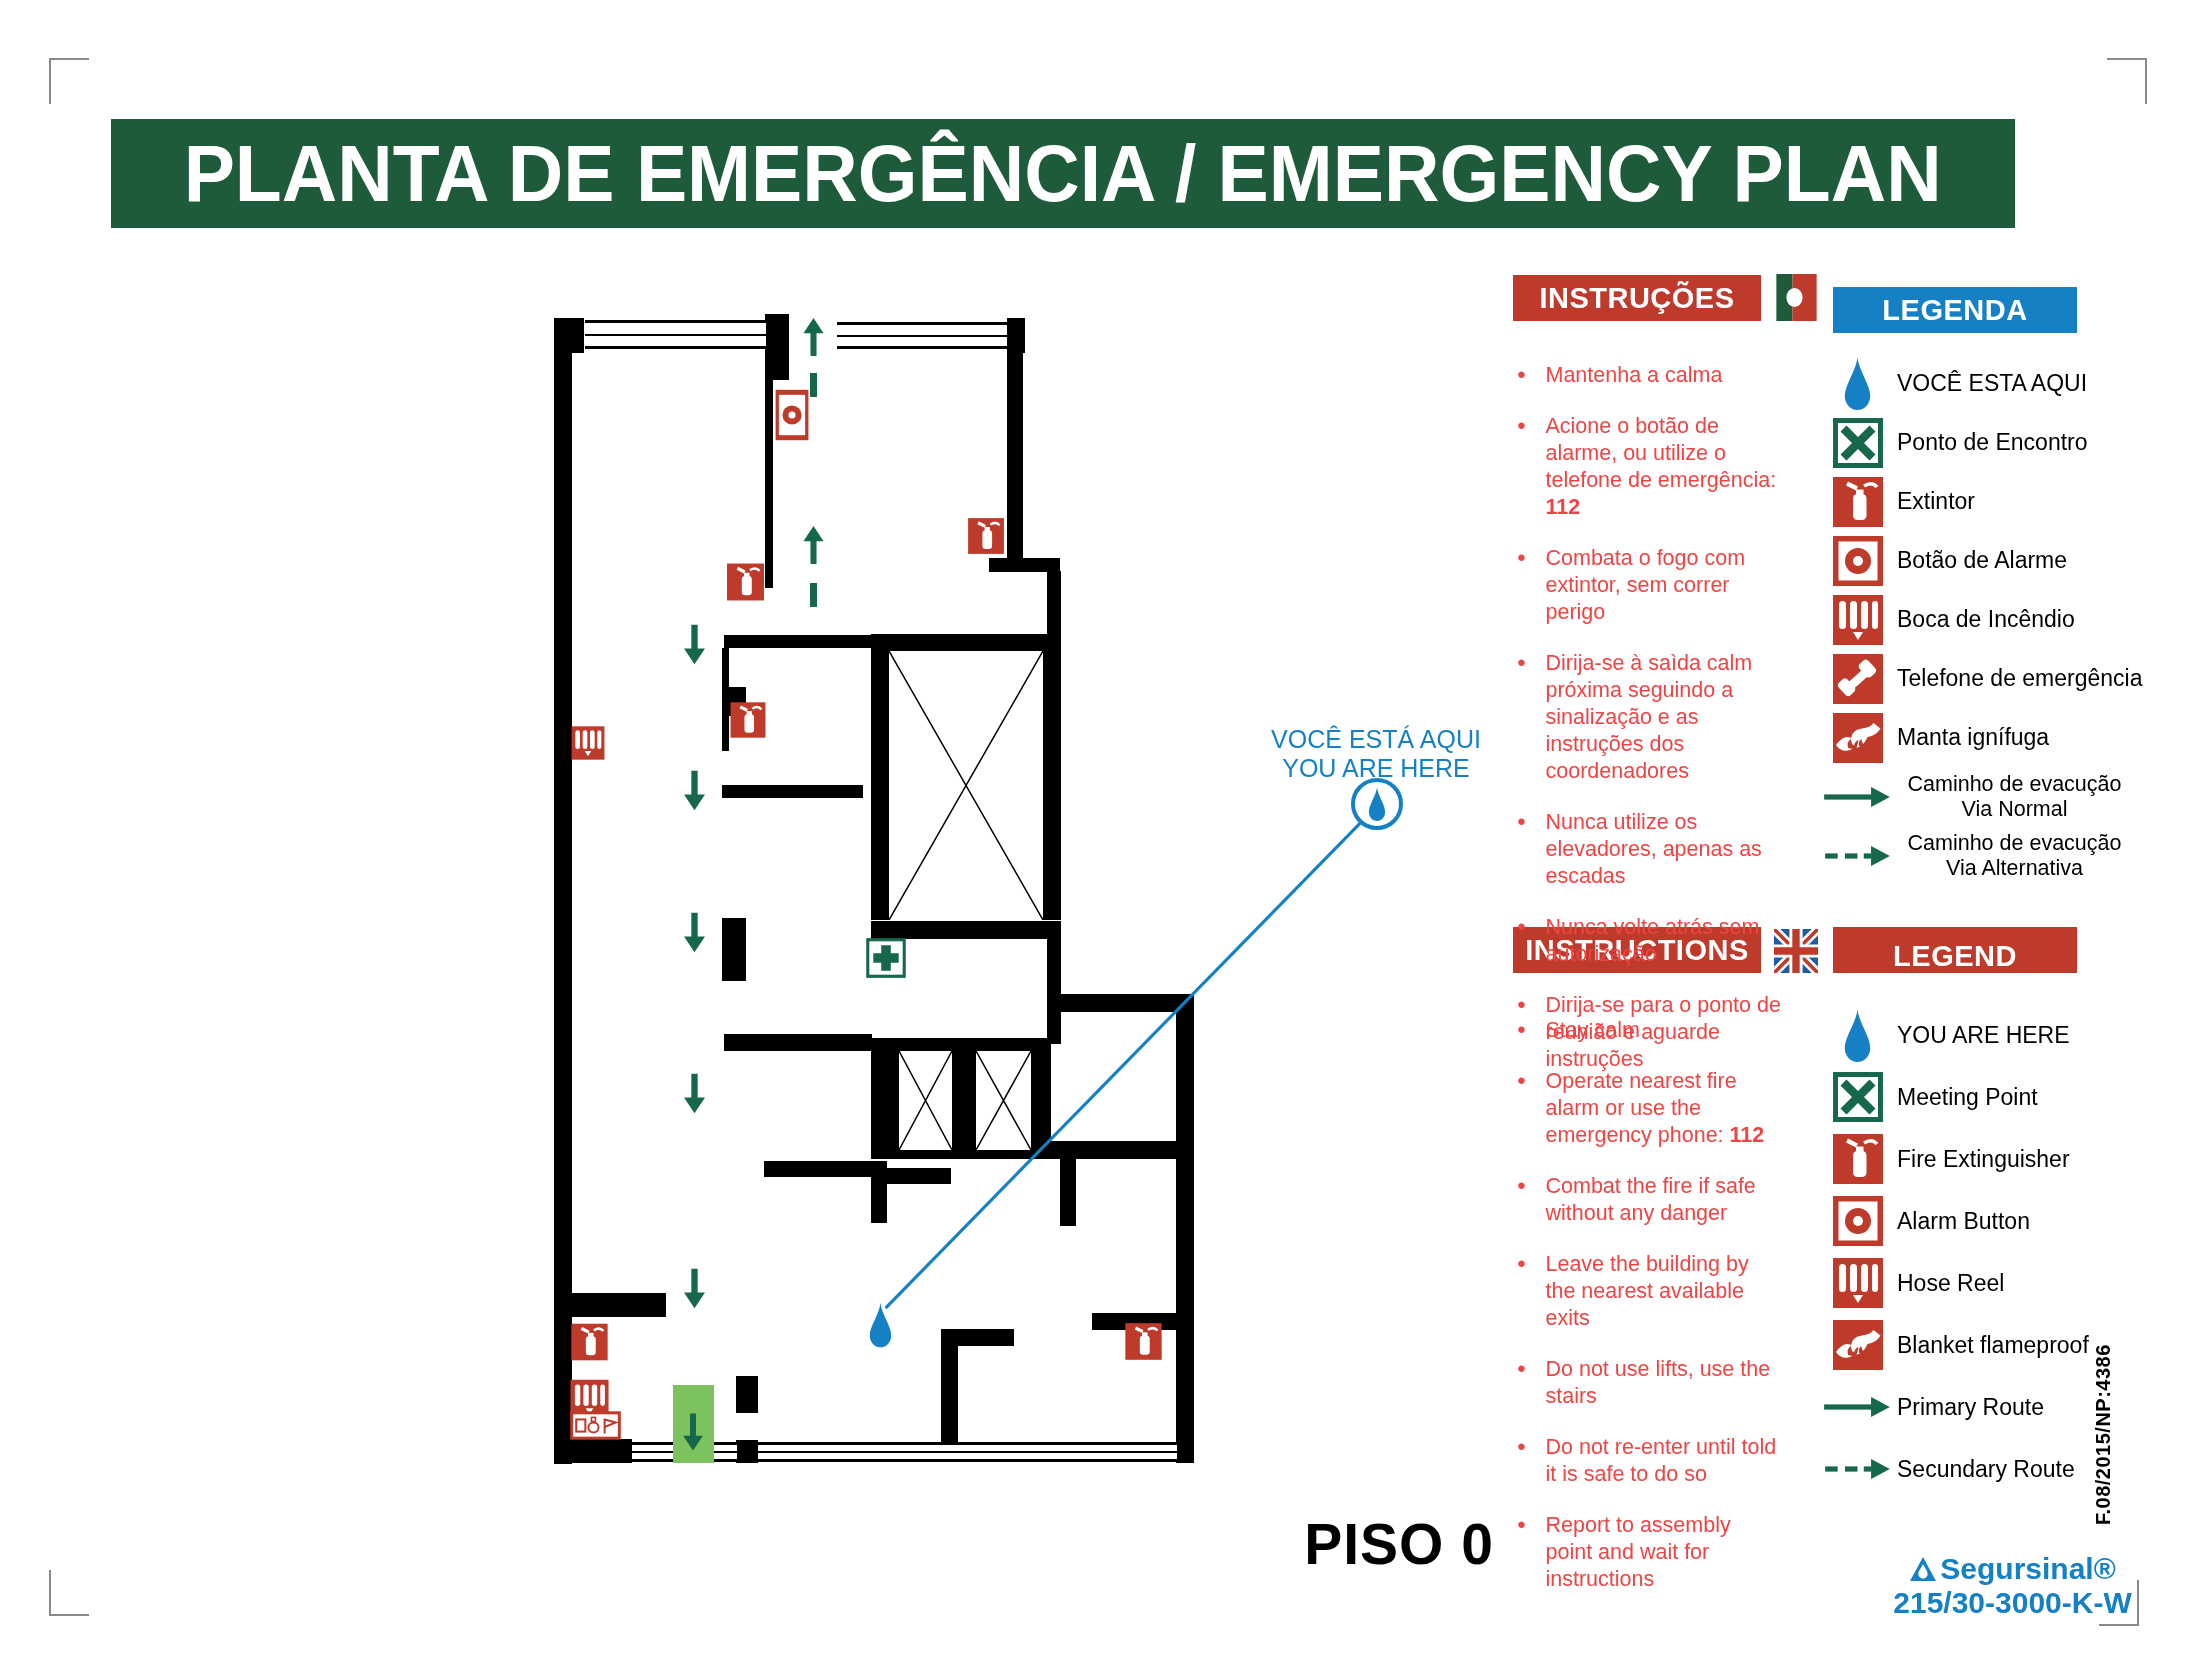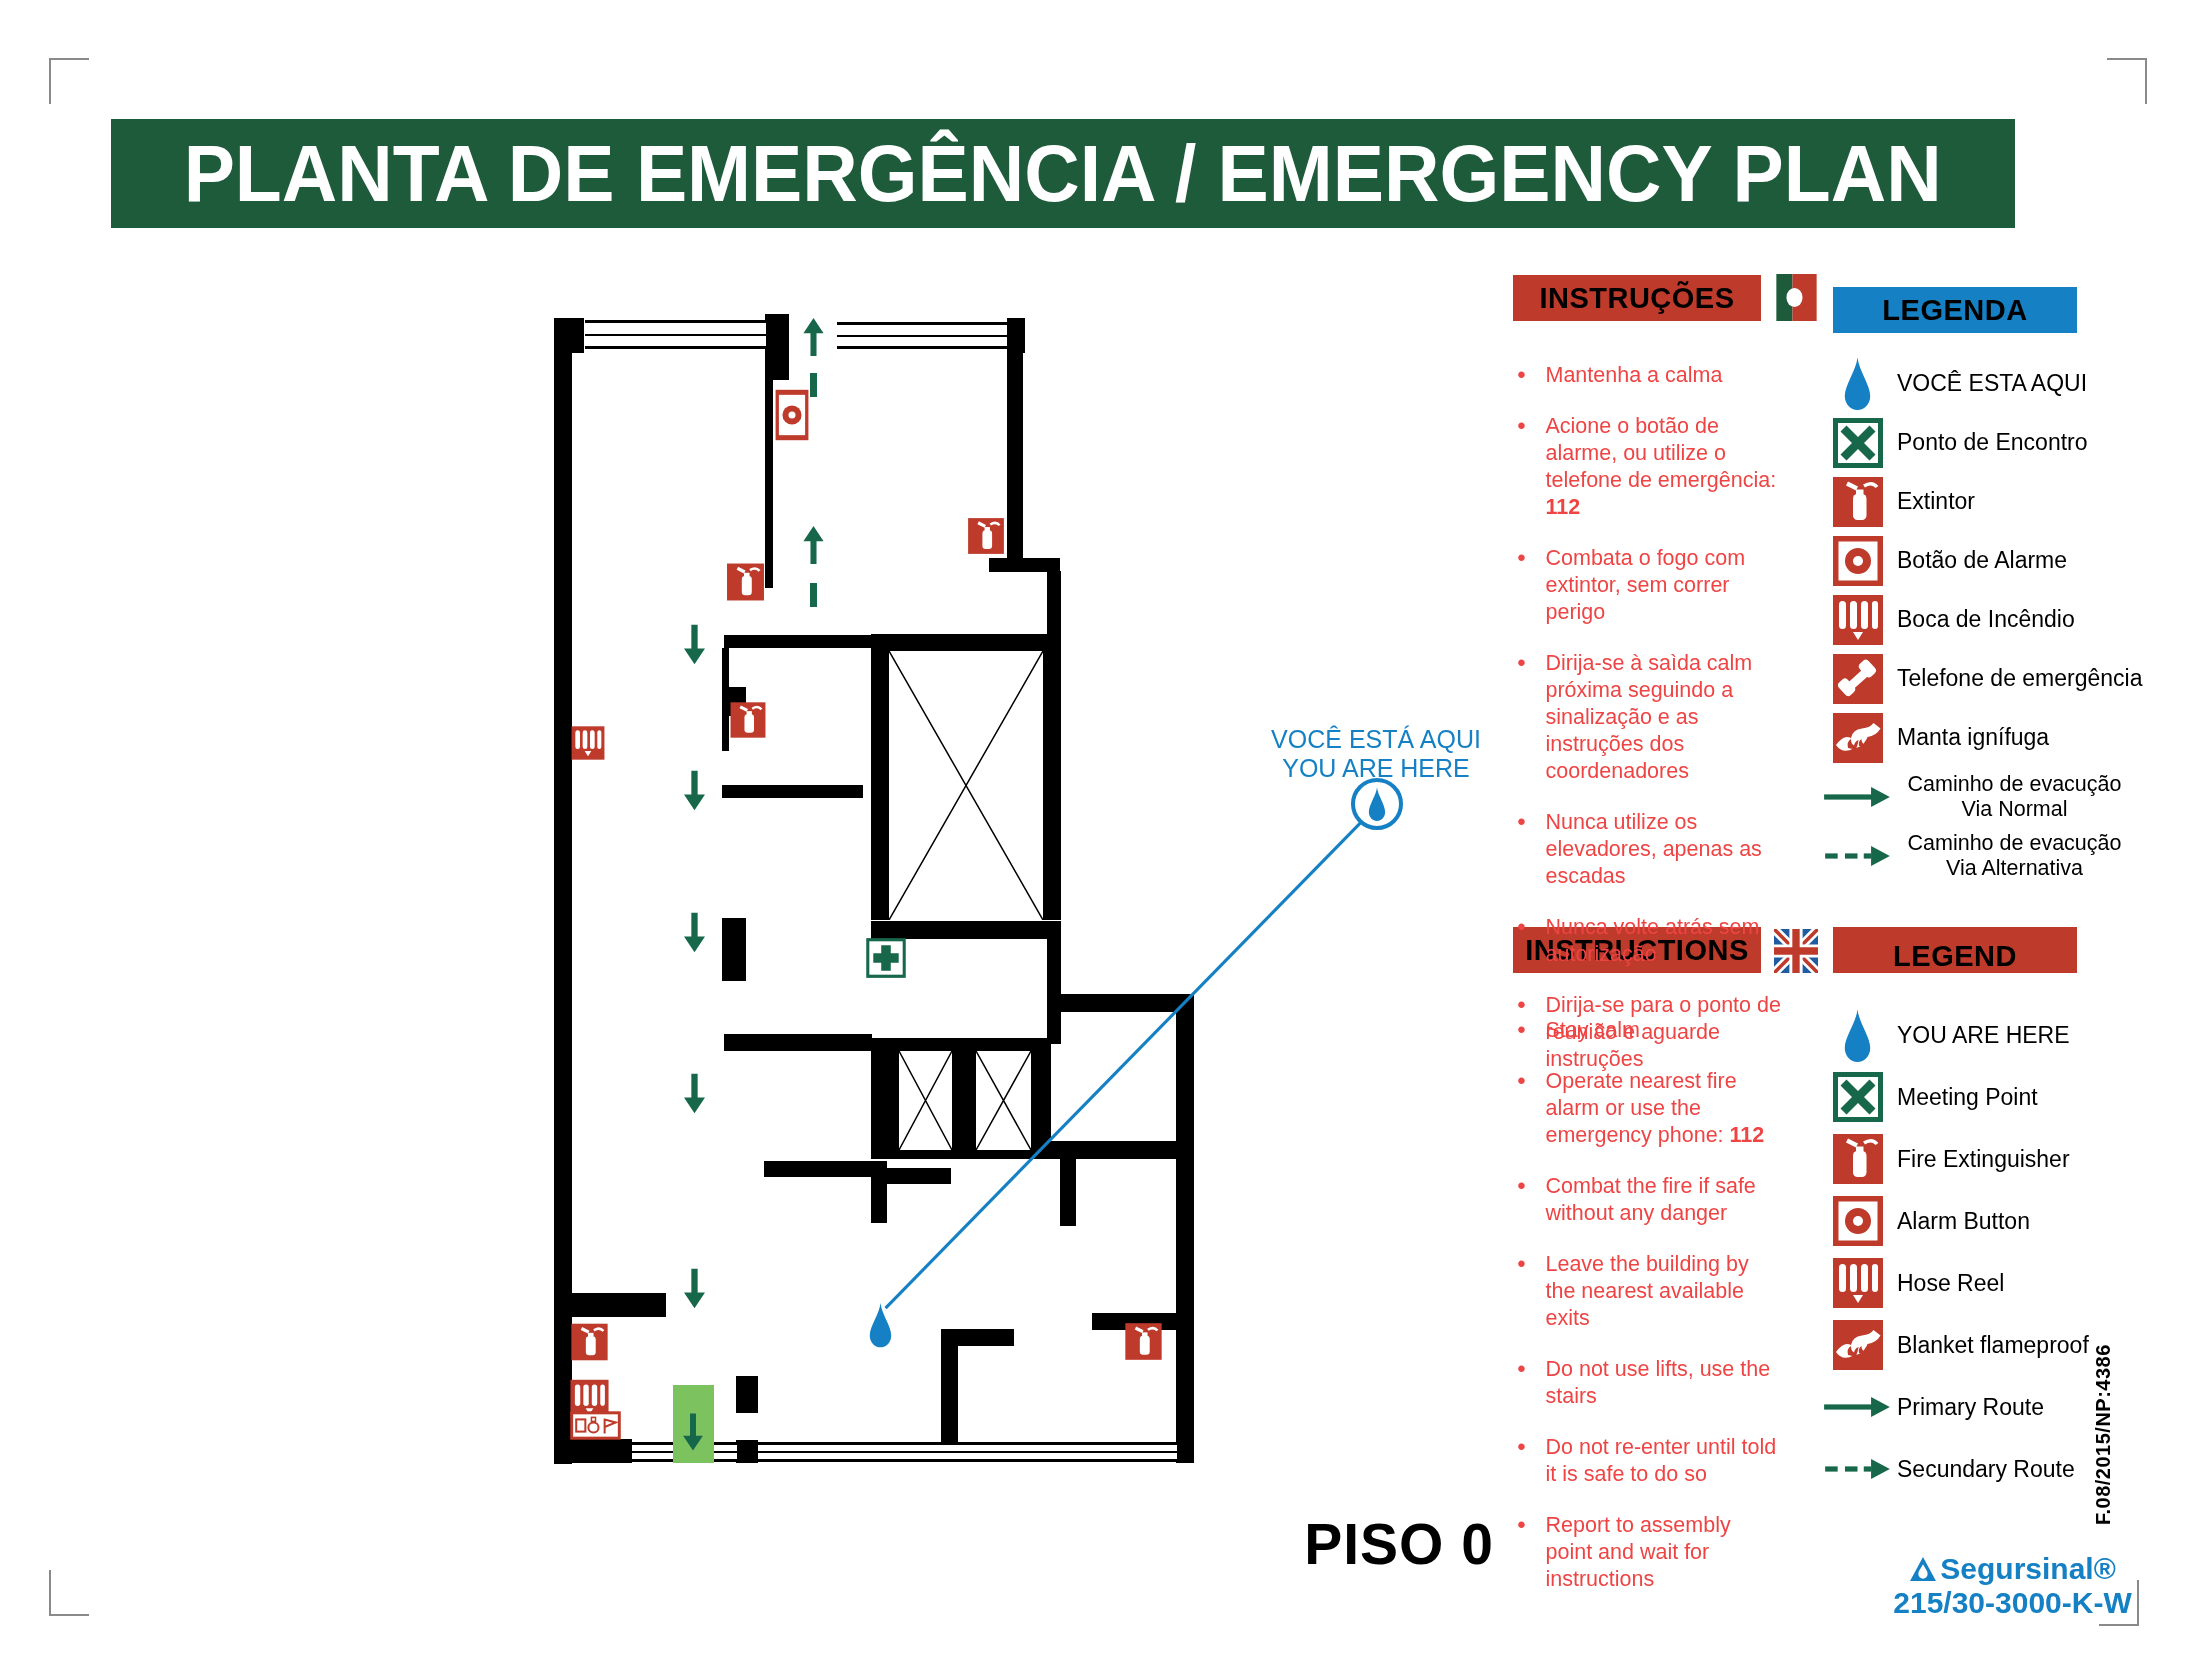--- a/index.html
+++ b/index.html
@@ -38,7 +38,7 @@
 
   
   .hdr{position:absolute;height:46px;display:flex;align-items:center;justify-content:center;
-    color:#000000;font-weight:bold;font-size:29px;letter-spacing:0.5px;}
+    color:#ffffff;font-weight:bold;font-size:29px;letter-spacing:0.5px;}
   .hdr.red{background:#be3a2b;}
   .hdr.blue{background:#1580c4;margin-top:12px;}
   .flag{position:absolute;}

